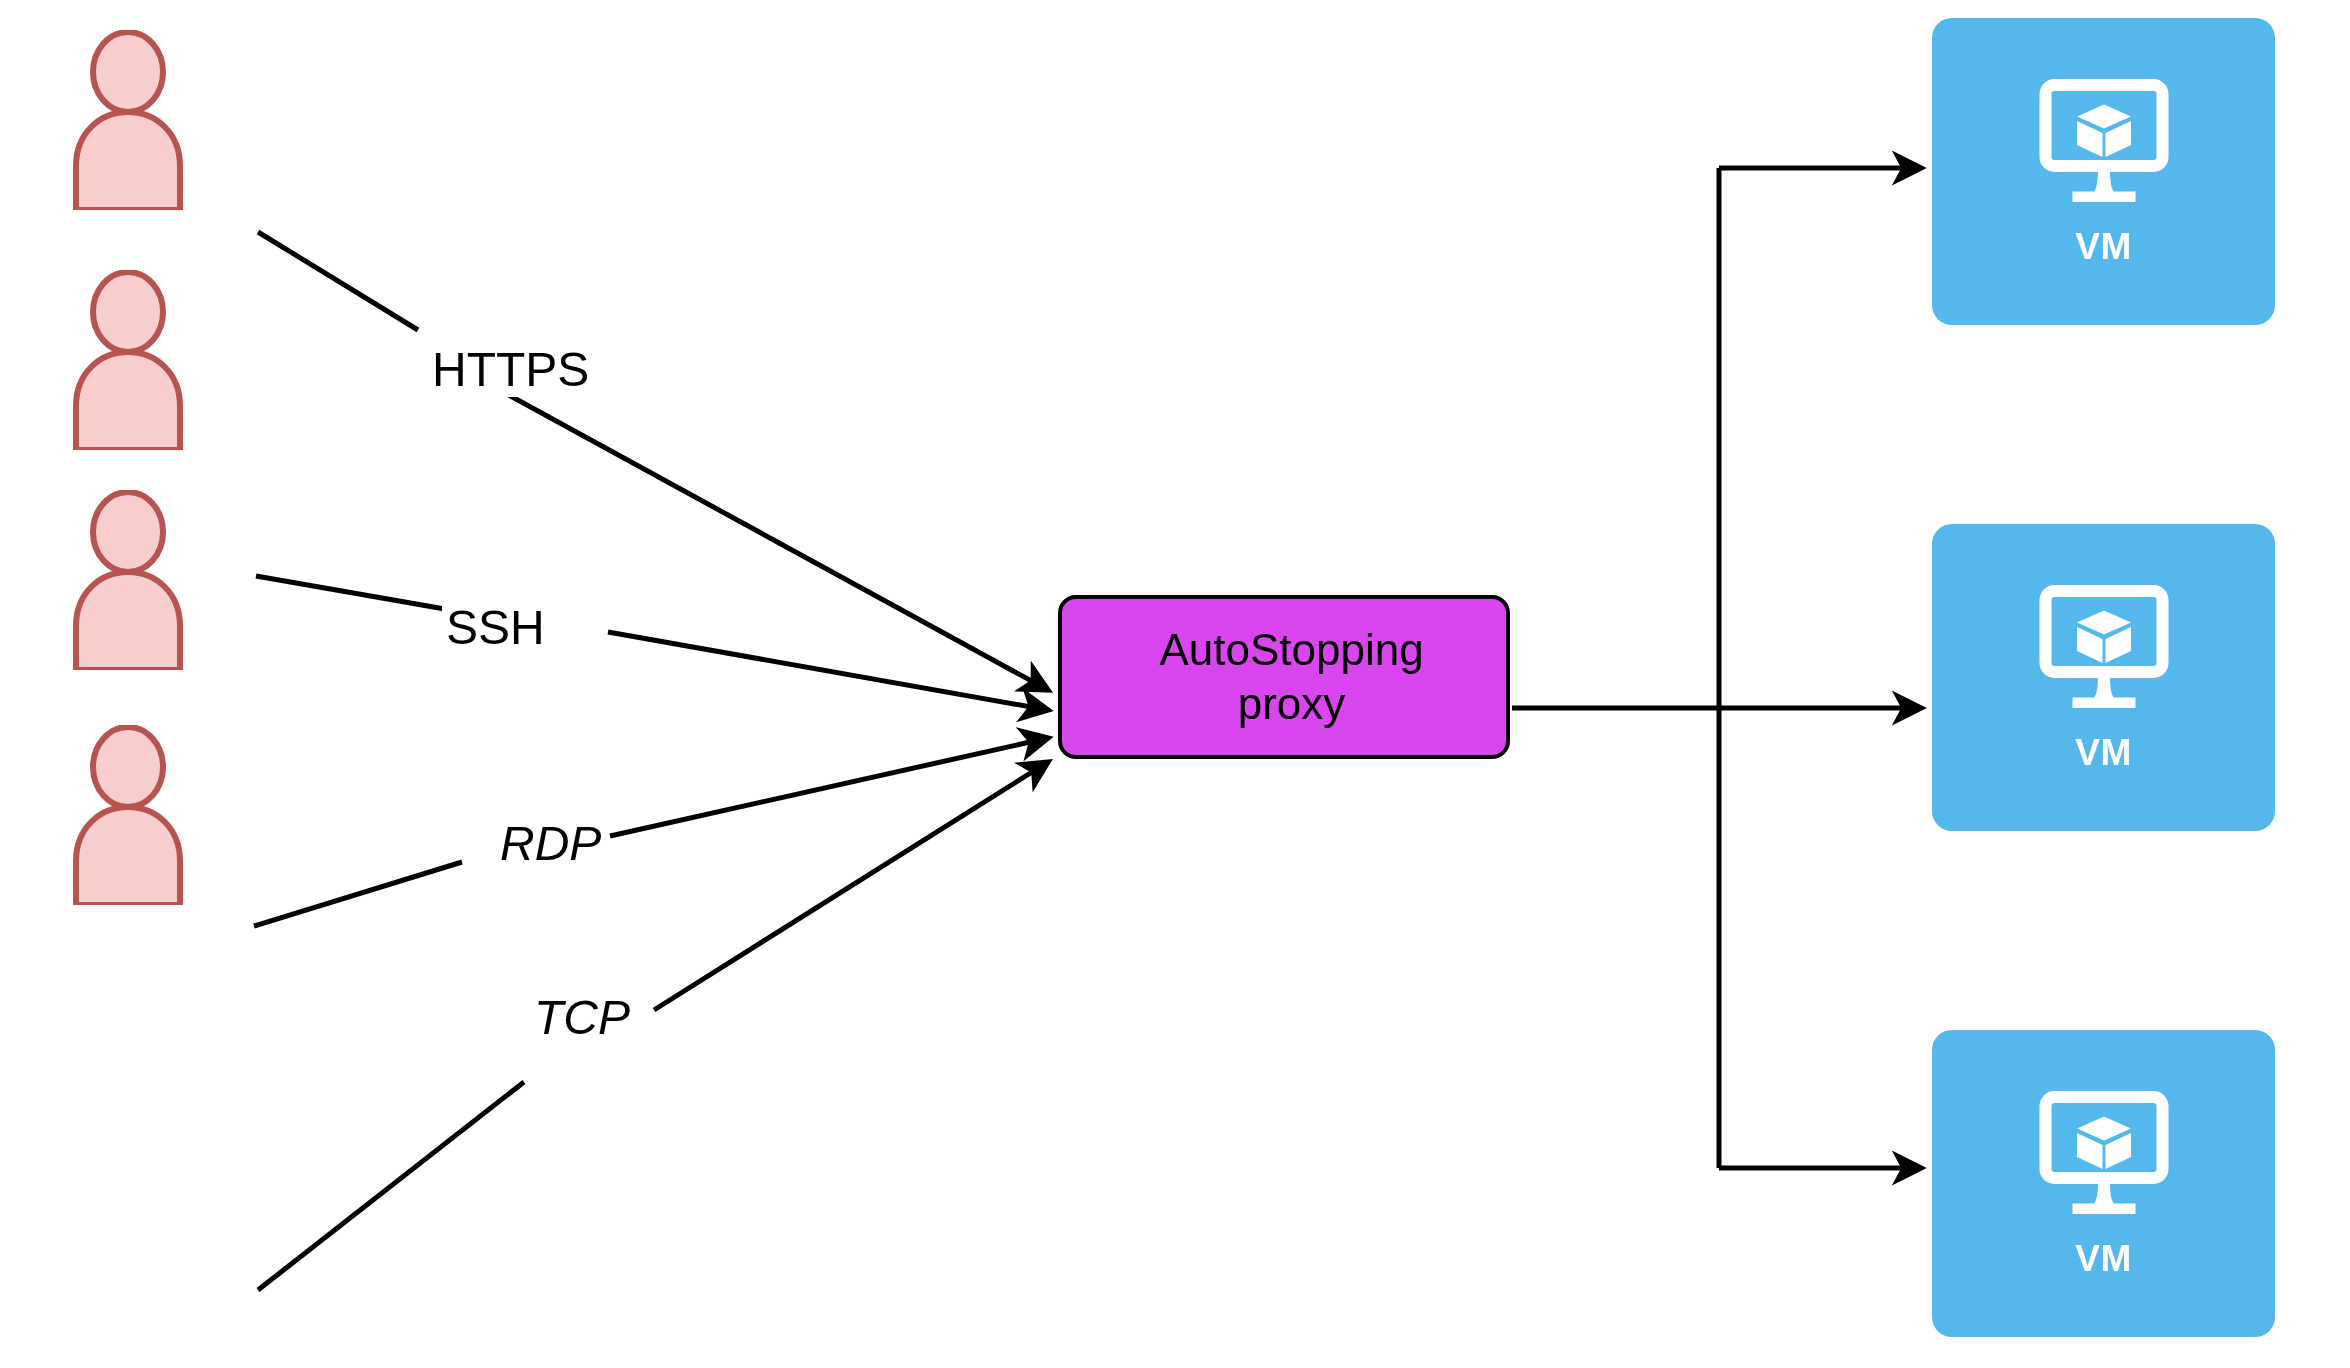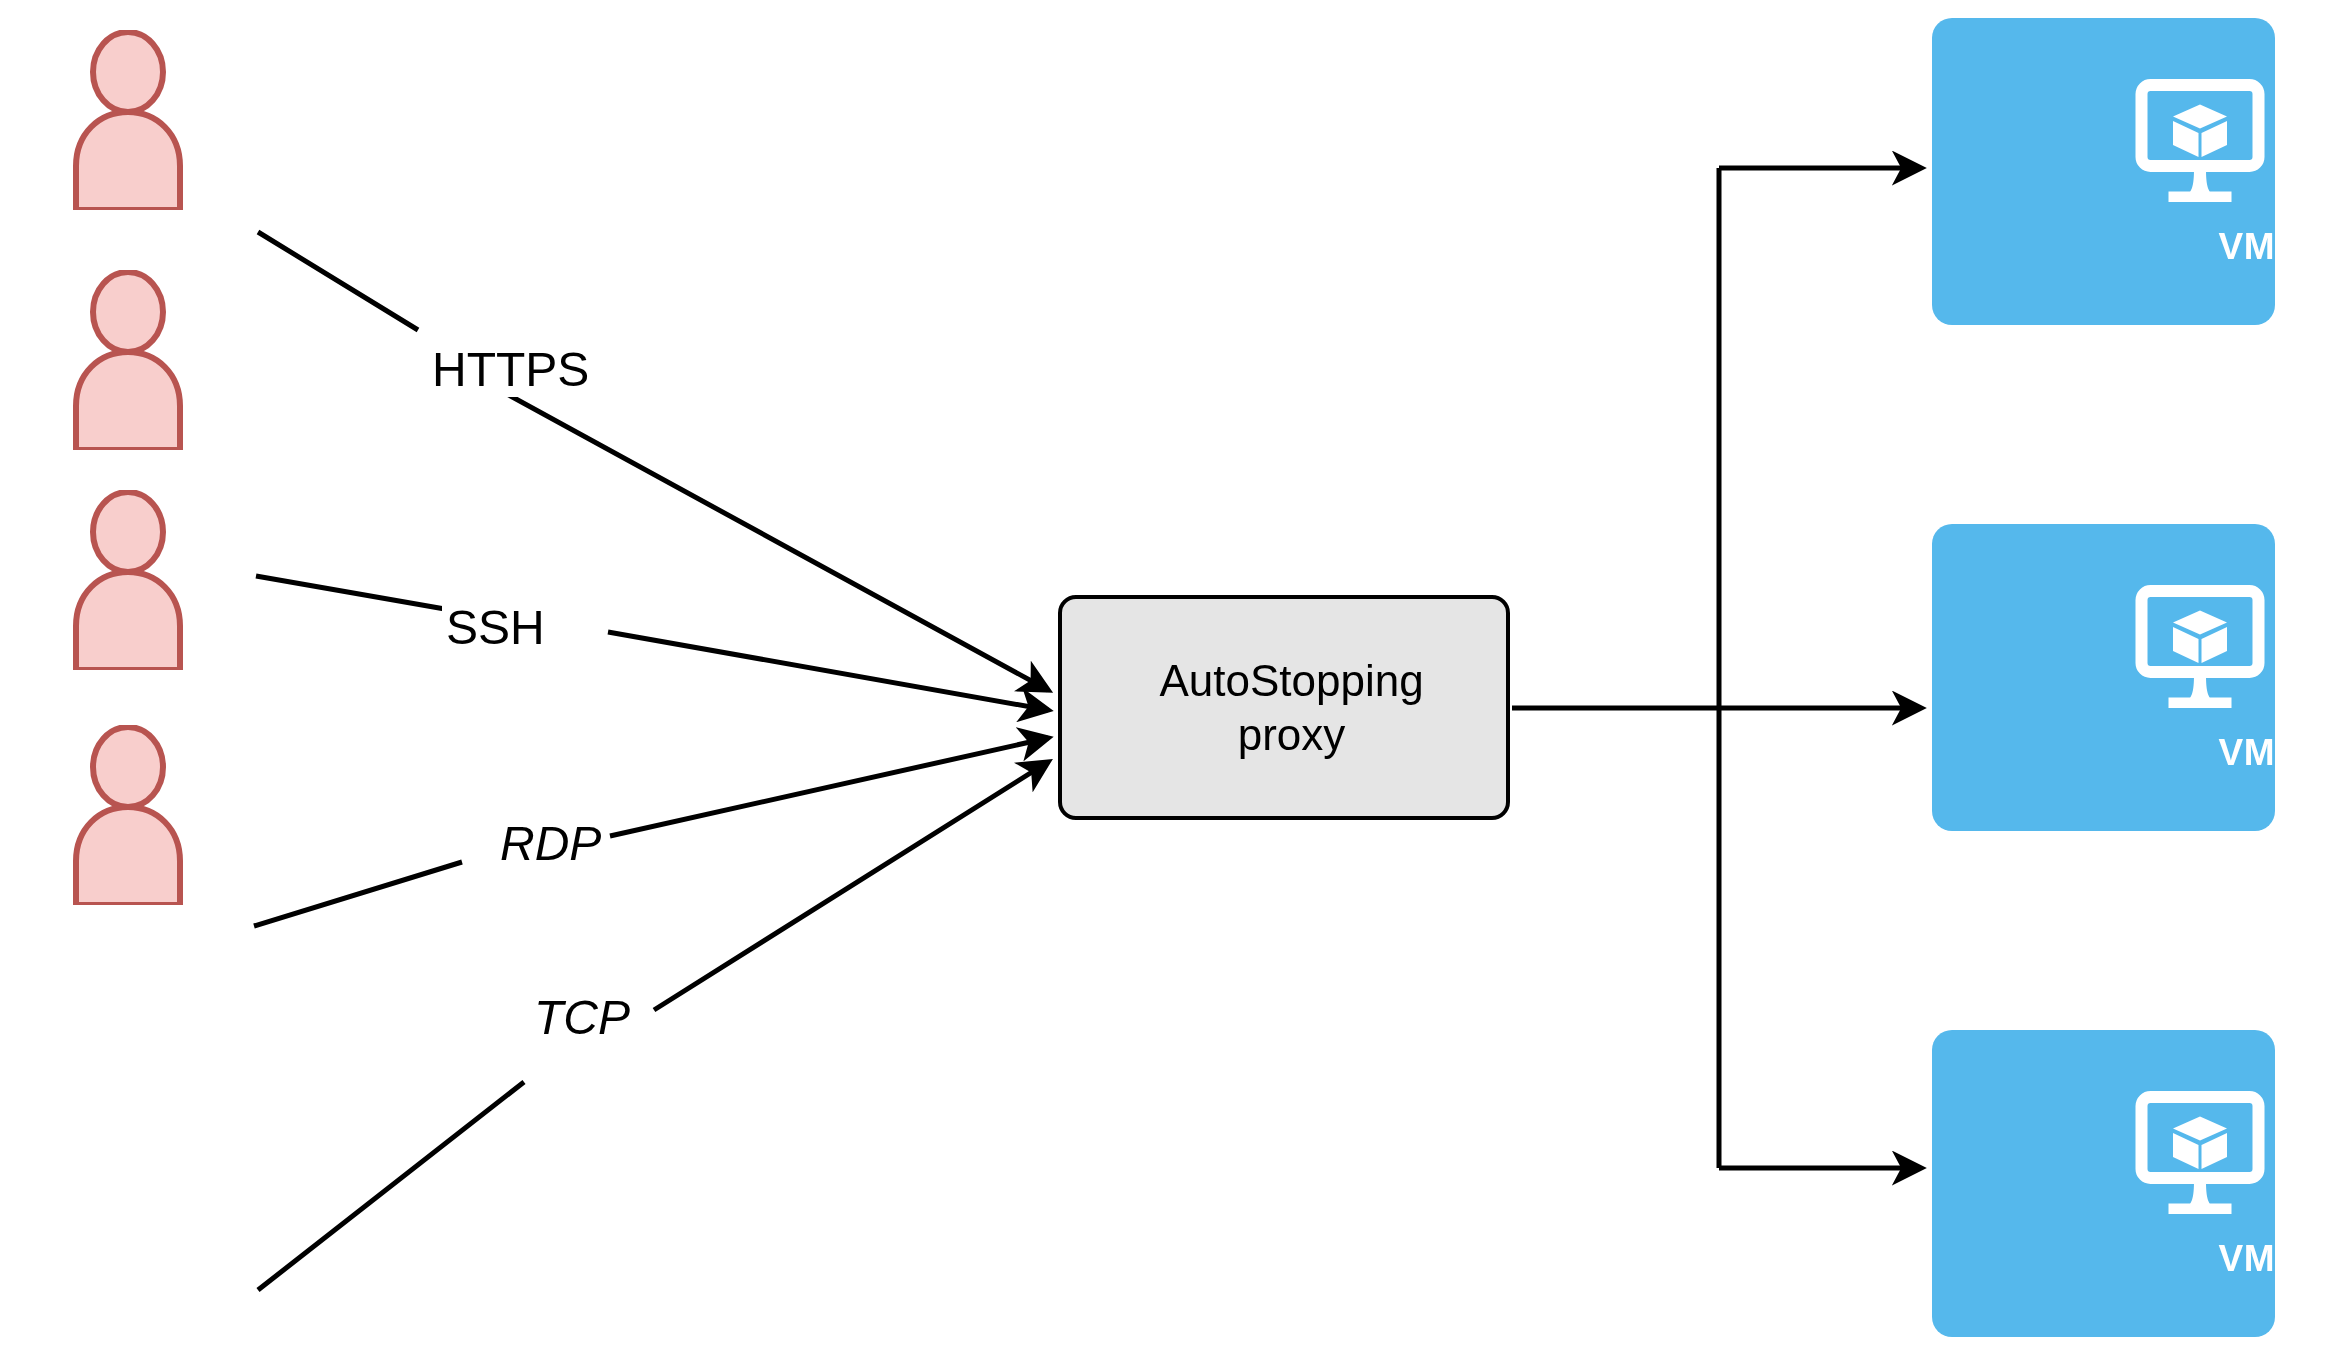--- a/index.html
+++ b/index.html
@@ -60,7 +60,7 @@
     border-radius: 20px;
     display: flex;
     flex-direction: column;
-    align-items: flex-end;
+    align-items: center;
     justify-content: center;
   }
   .vm-glyph {

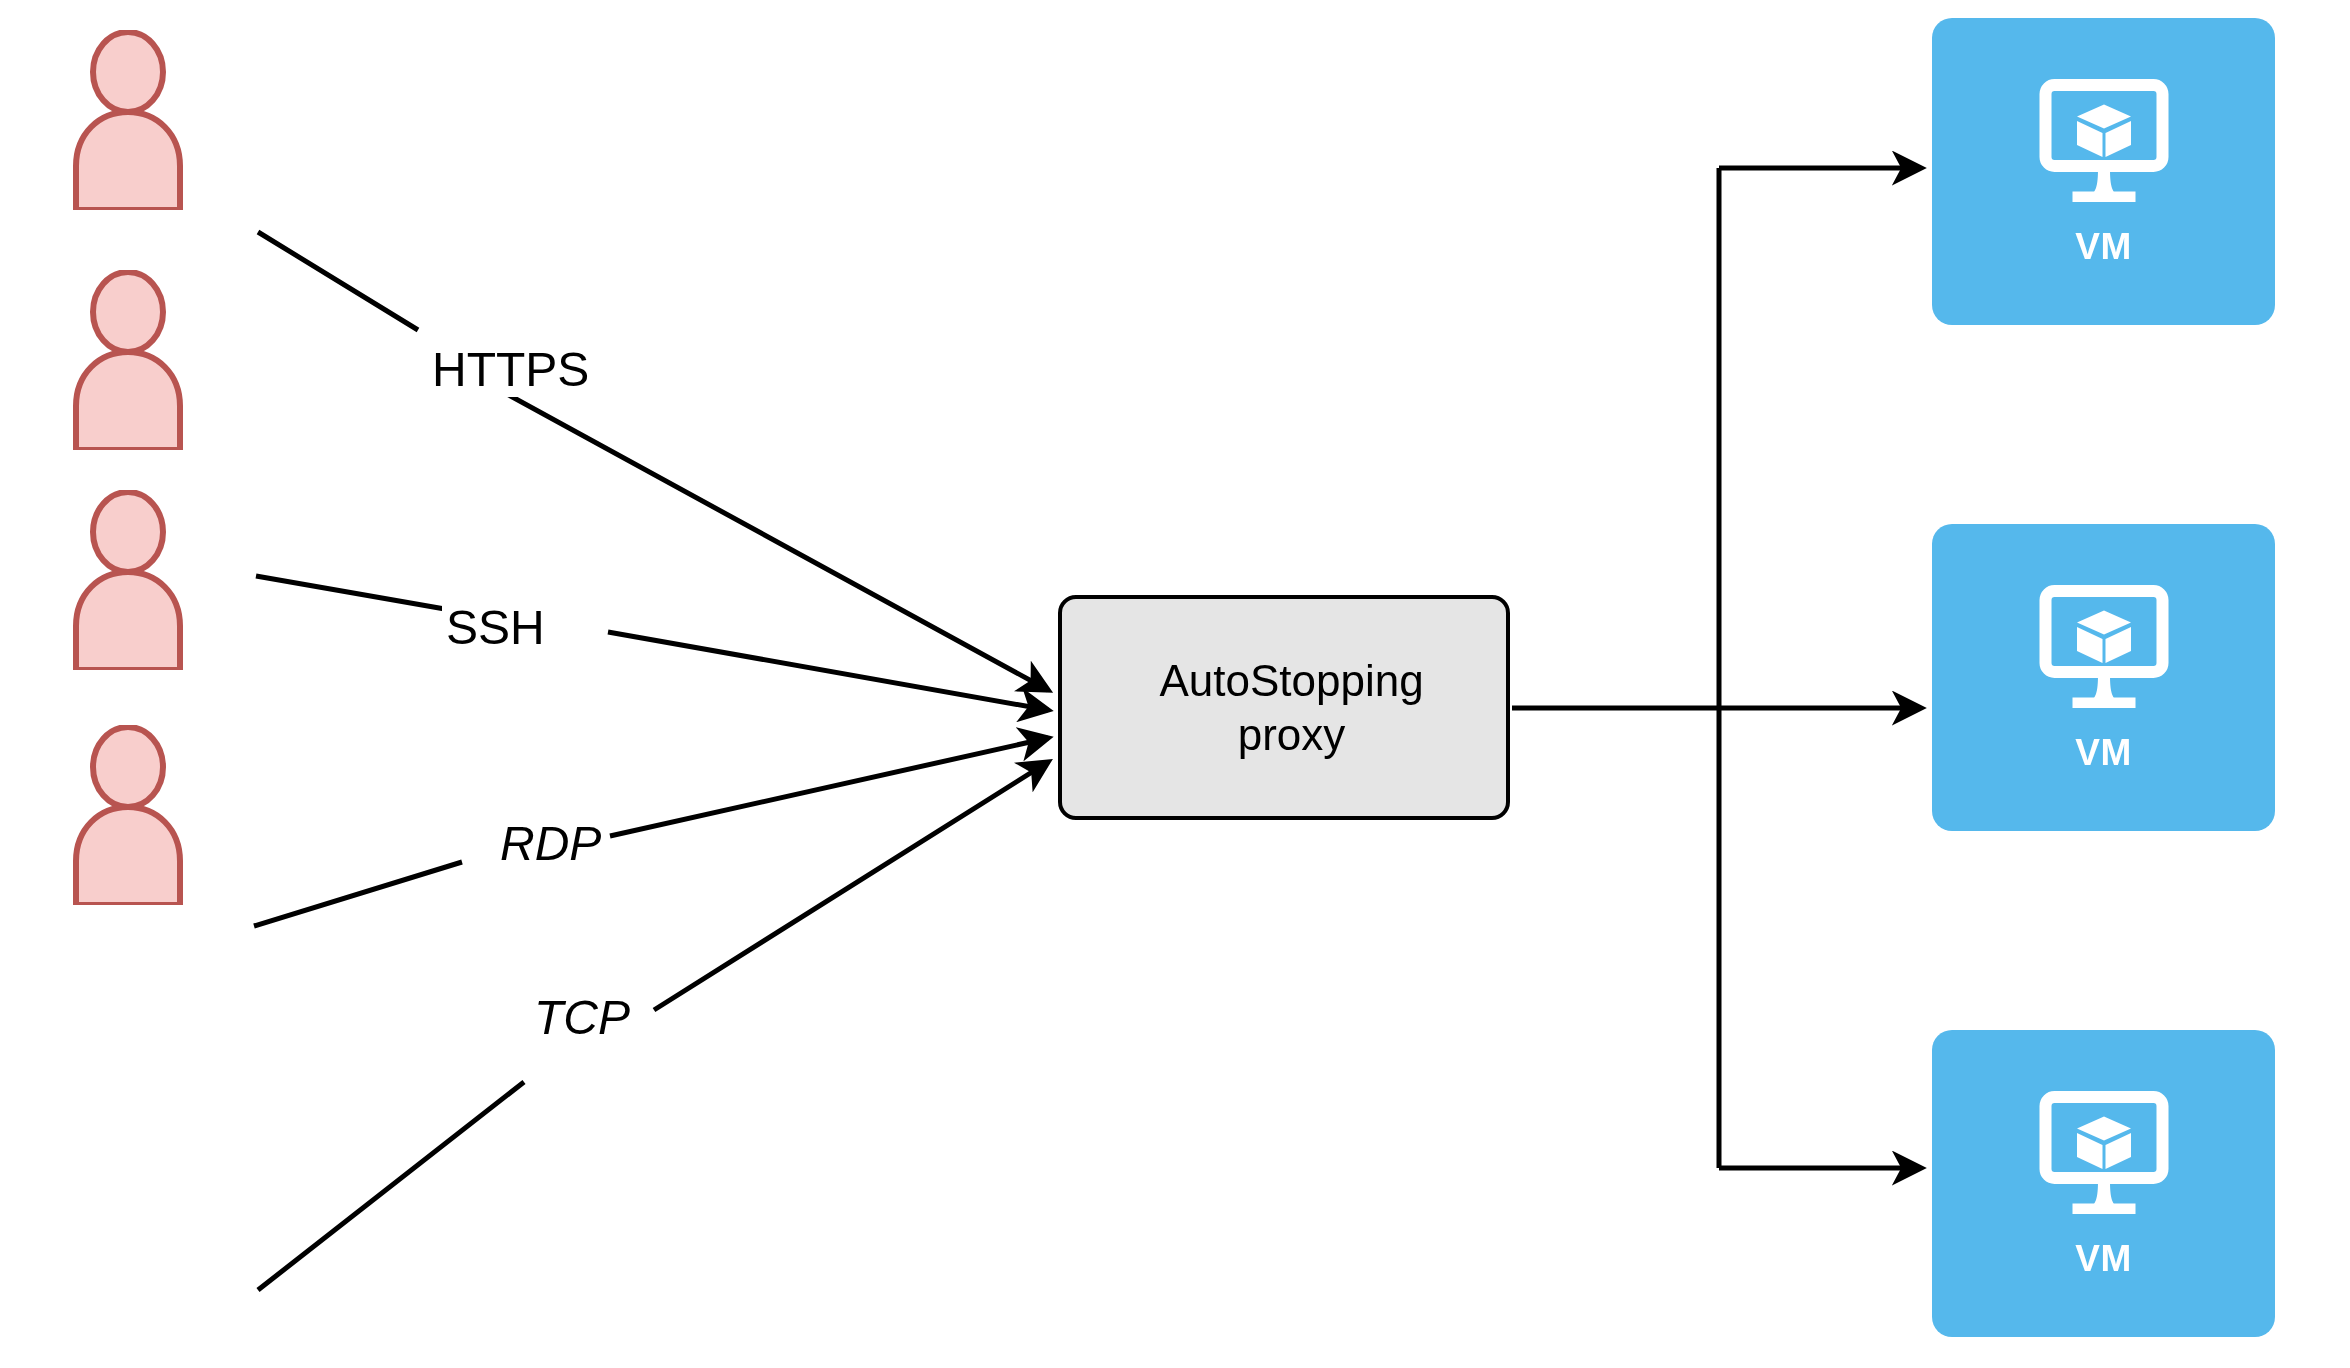--- a/index.html
+++ b/index.html
@@ -35,9 +35,9 @@
     left: 1058px;
     top: 595px;
     width: 452px;
-    height: 225px;
+    height: 164px;
     box-sizing: border-box;
-    background: #e5e5e5;
+    background: #d946ef;
     border: 4px solid #000000;
     border-radius: 18px;
     display: flex;

